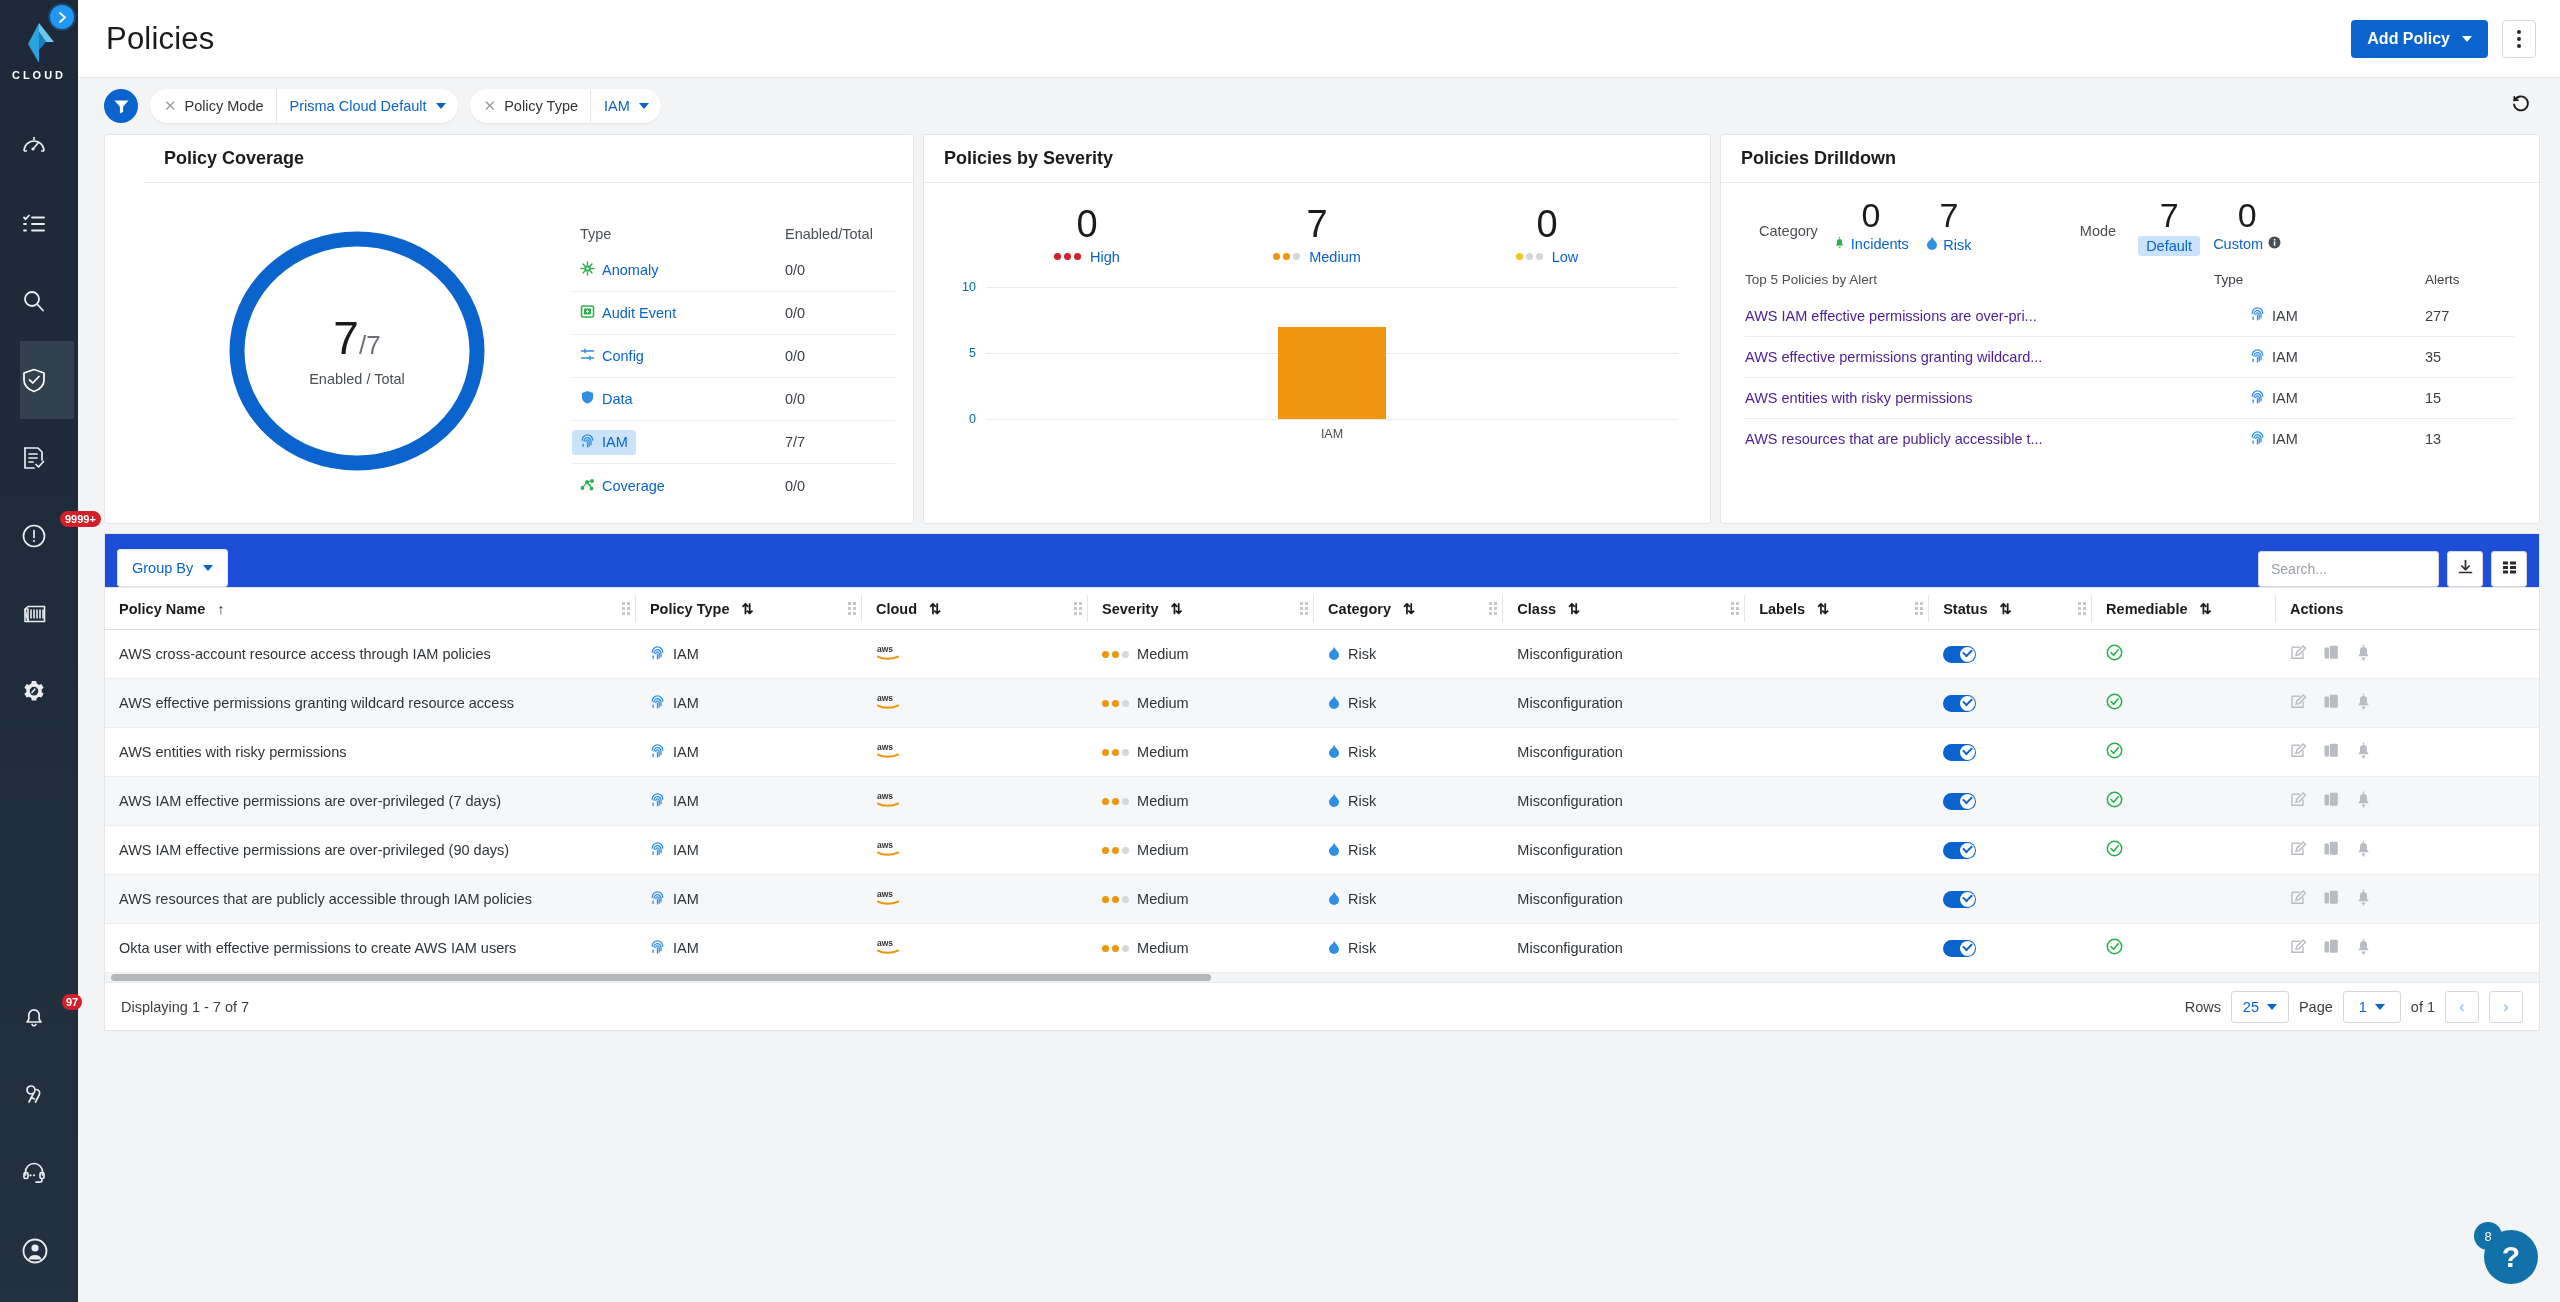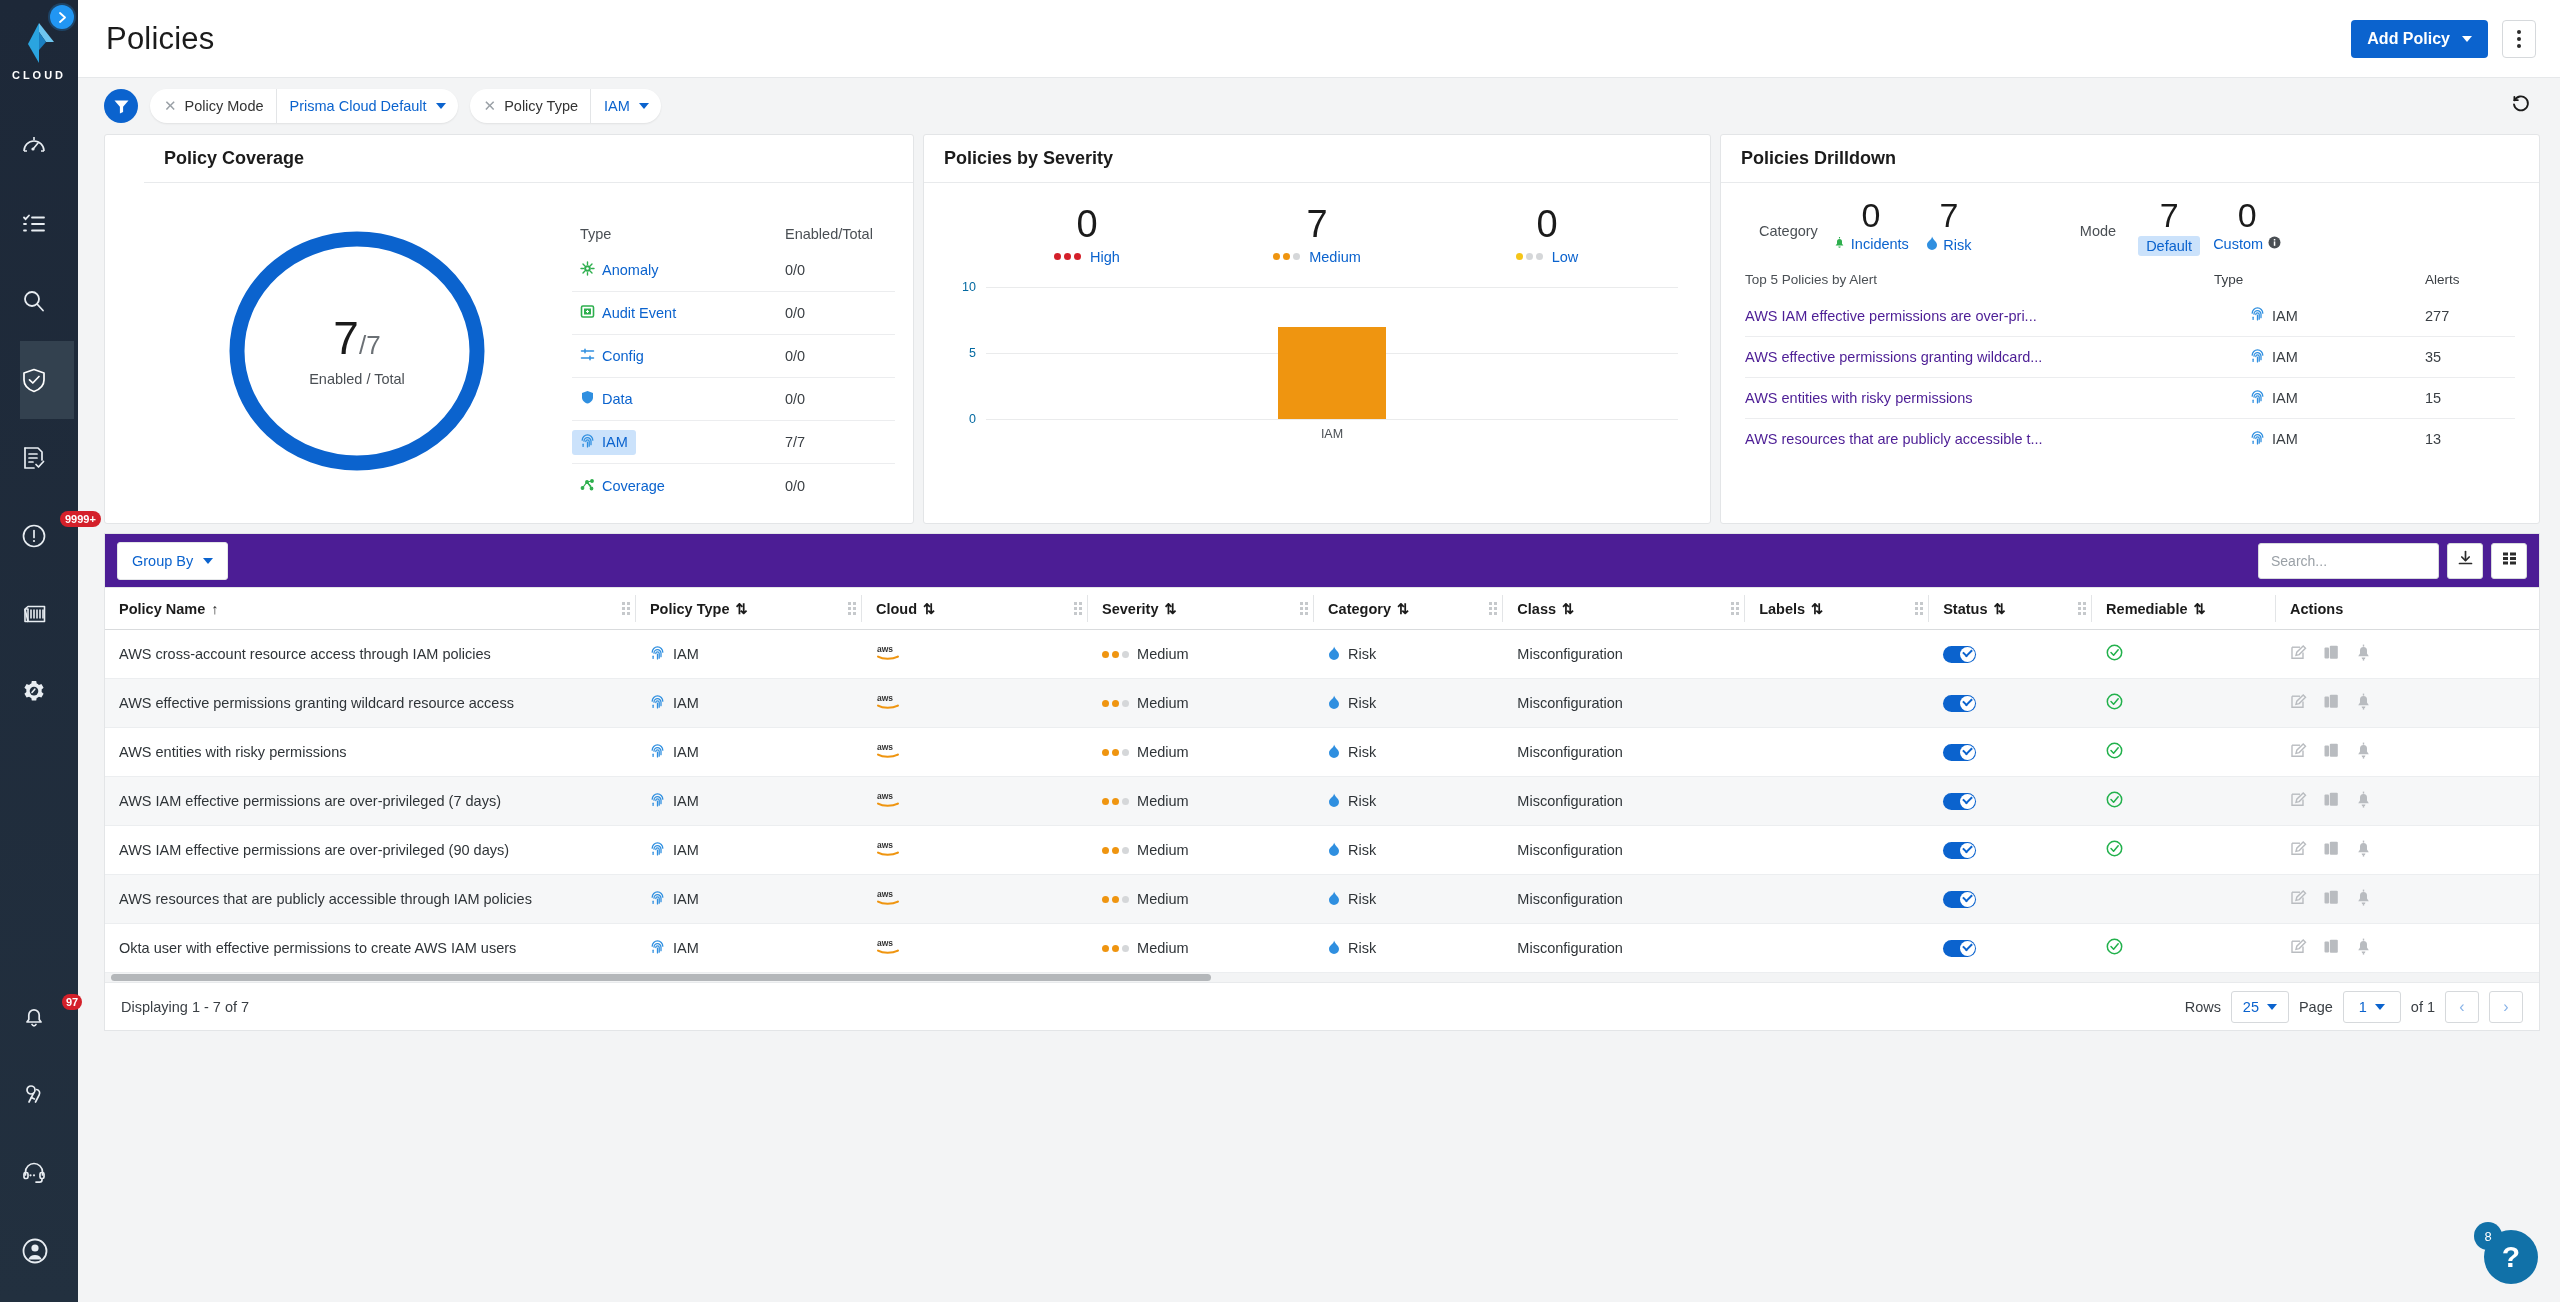--- a/index.html
+++ b/index.html
@@ -172,7 +172,7 @@
 
   
   .table-zone { margin: 9px 20px 0 26px; display: flex; flex-direction: column; background: #fff; border: 1px solid #e3e5e7;}
-  .table-toolbar { height: 53px; background: #4c1d95; display: flex; align-items: center; padding: 0 12px 0 0; }
+  .table-toolbar { height: 53px; background: #1d4ed8; display: flex; align-items: flex-end; padding: 0 12px 0 0; }
   .groupby {
     height: 38px; background: #fff; border: 1px solid #e3e5e7; border-radius: 3px;
     display: flex; align-items: center; gap: 10px; padding: 0 14px; margin-left: 12px;

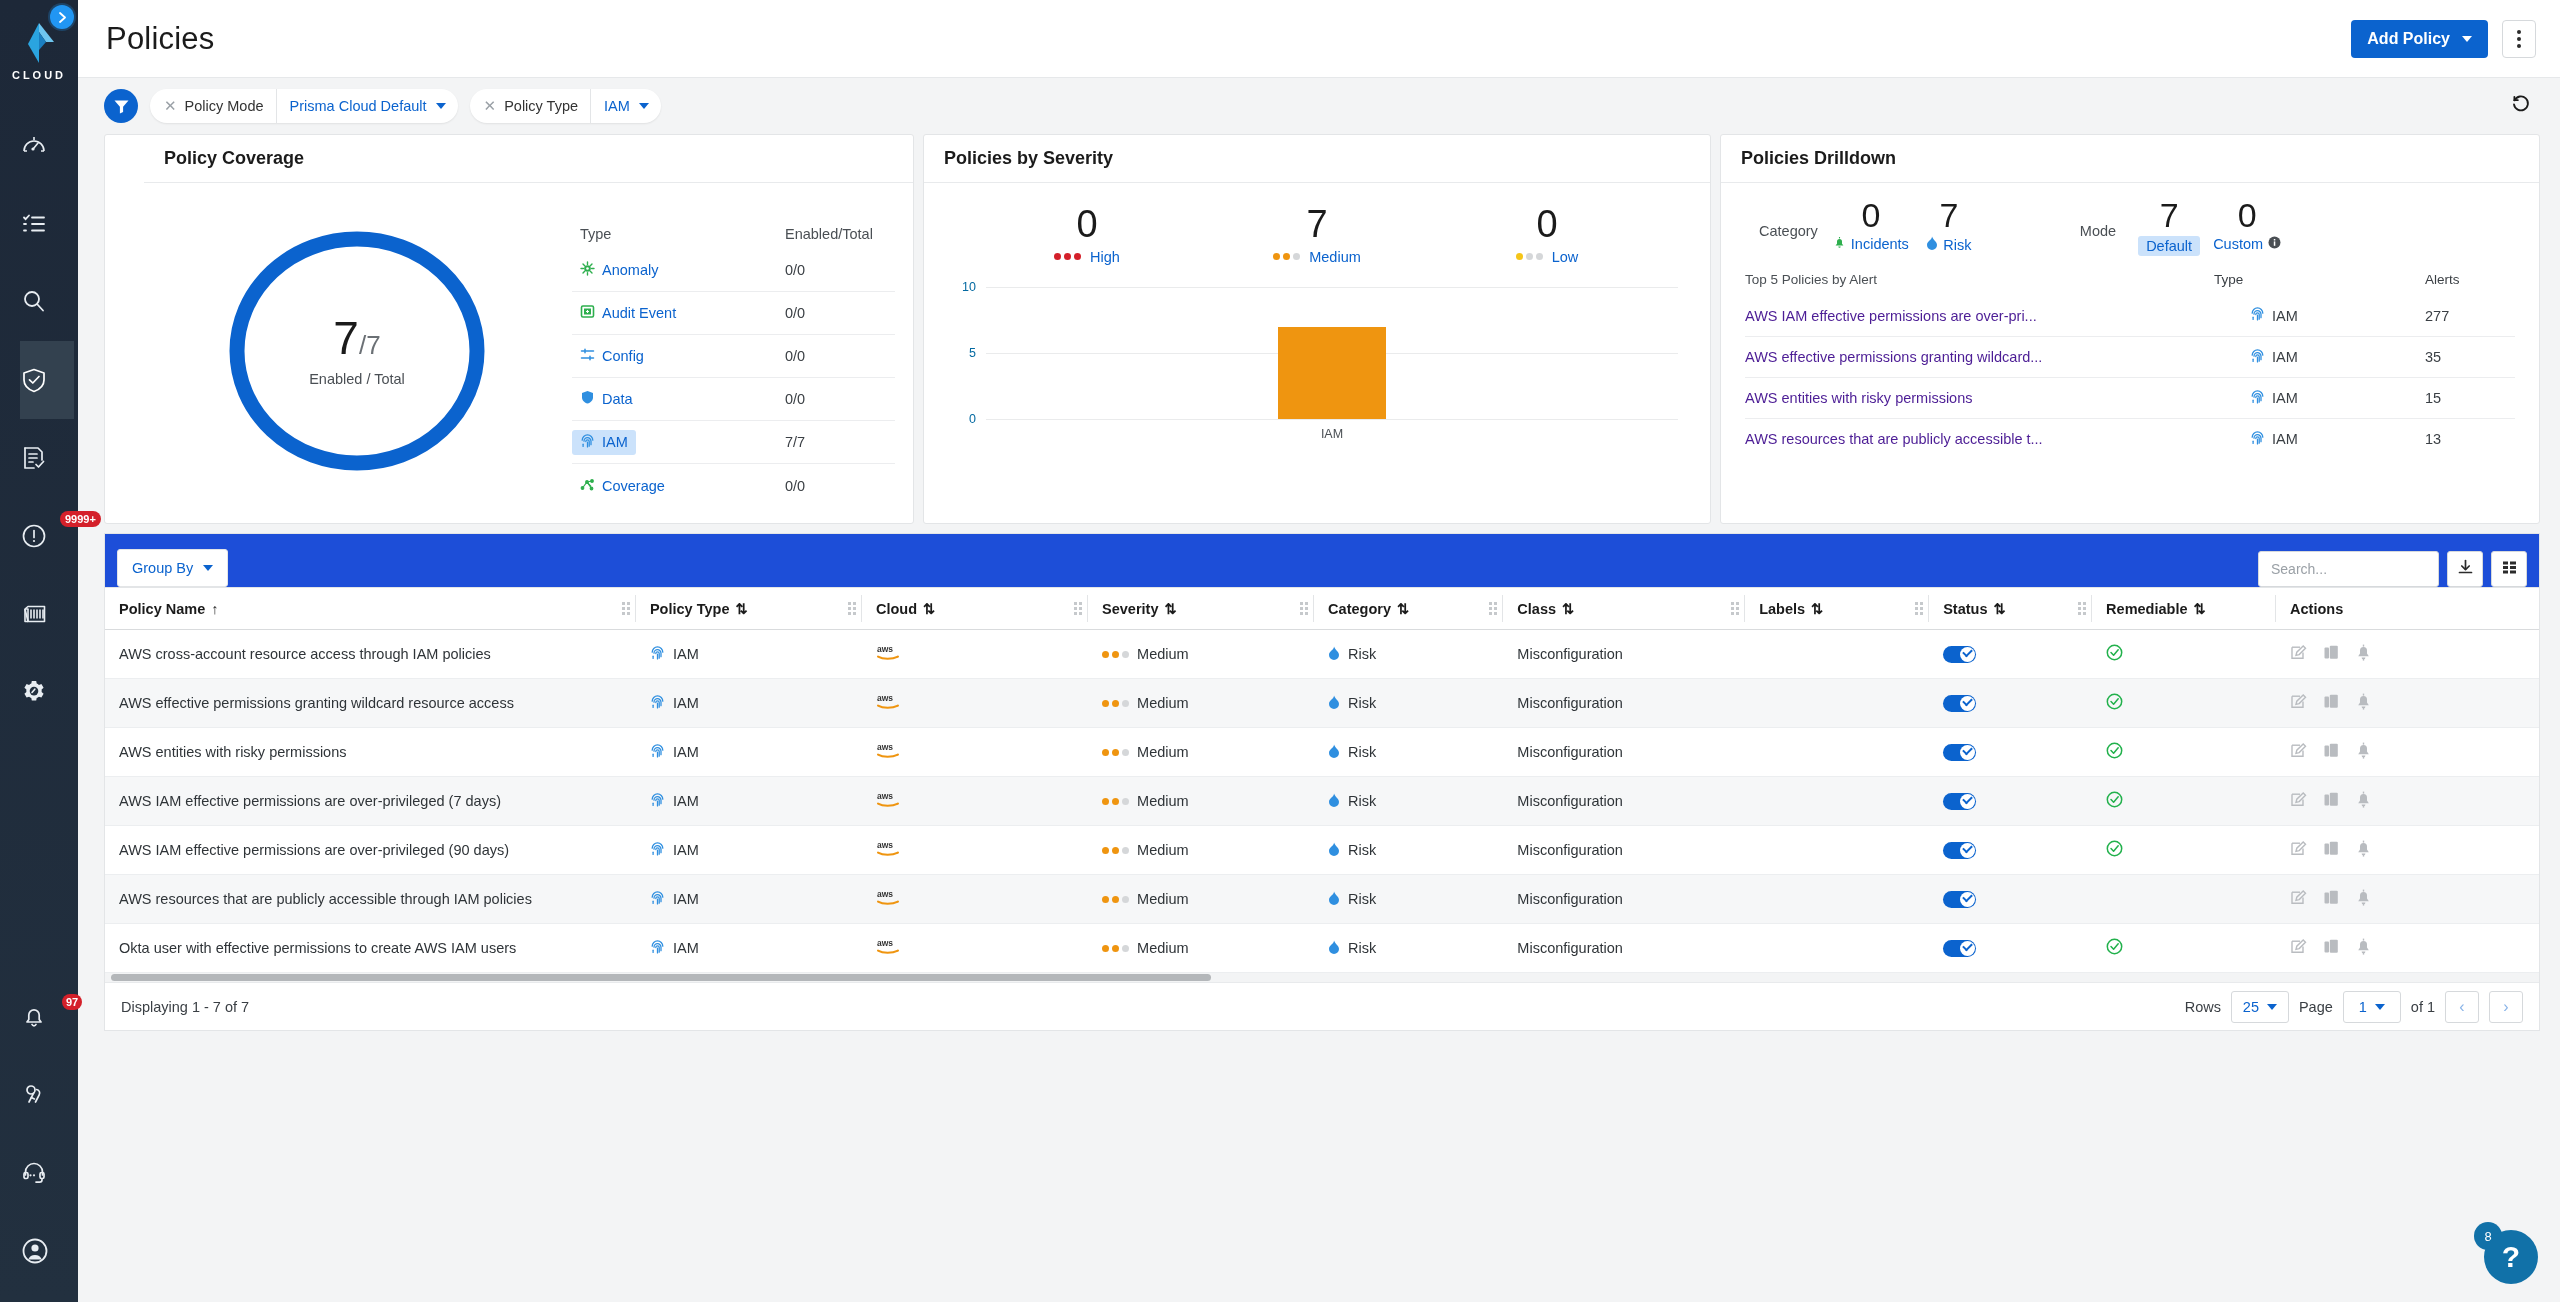--- a/index.html
+++ b/index.html
@@ -198,7 +198,7 @@
     font-size: 14.5px; font-weight: 700; color: #1b1b1b; text-align: left; padding: 0 14px;
     position: relative; white-space: nowrap;
   }
-  table.grid th .th-in { display:flex; align-items:flex-start; gap:6px;}
+  table.grid th .th-in { display:flex; align-items:flex-start; gap:12px;}
   .grip {
     position: absolute; right: 6px; top: 50%; transform: translateY(-50%);
     width: 8px; height: 16px; display: grid; grid-template-columns: 3px 3px; gap: 2px; align-content: center;

